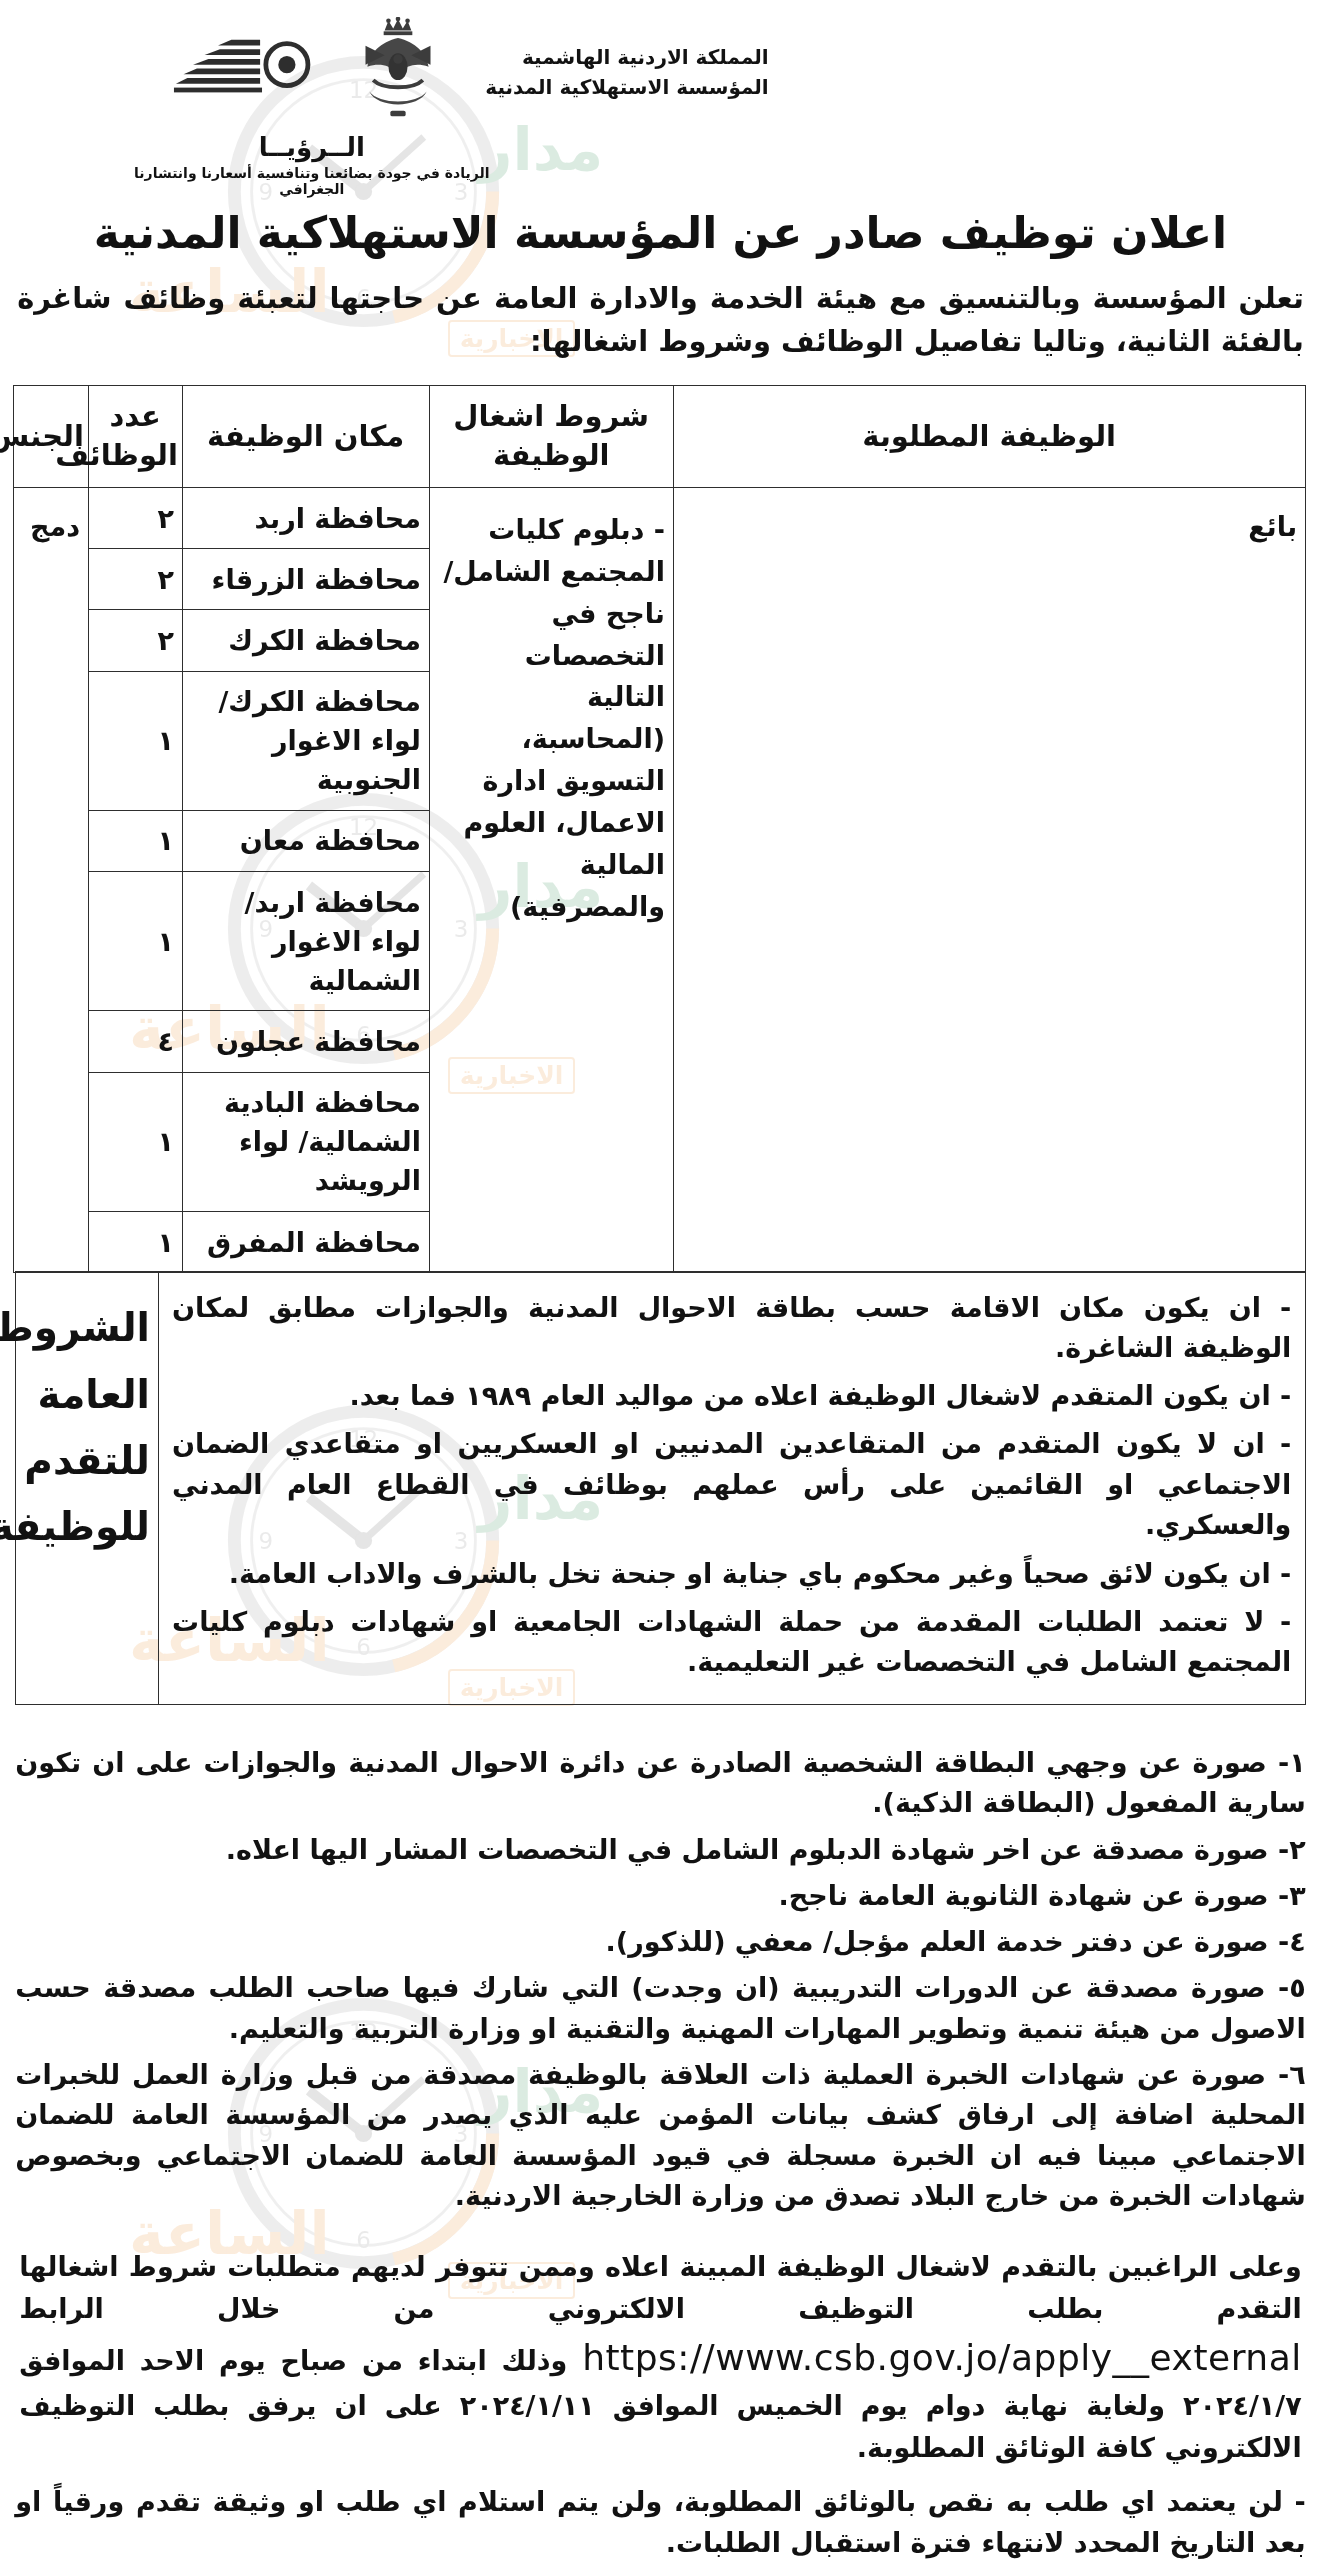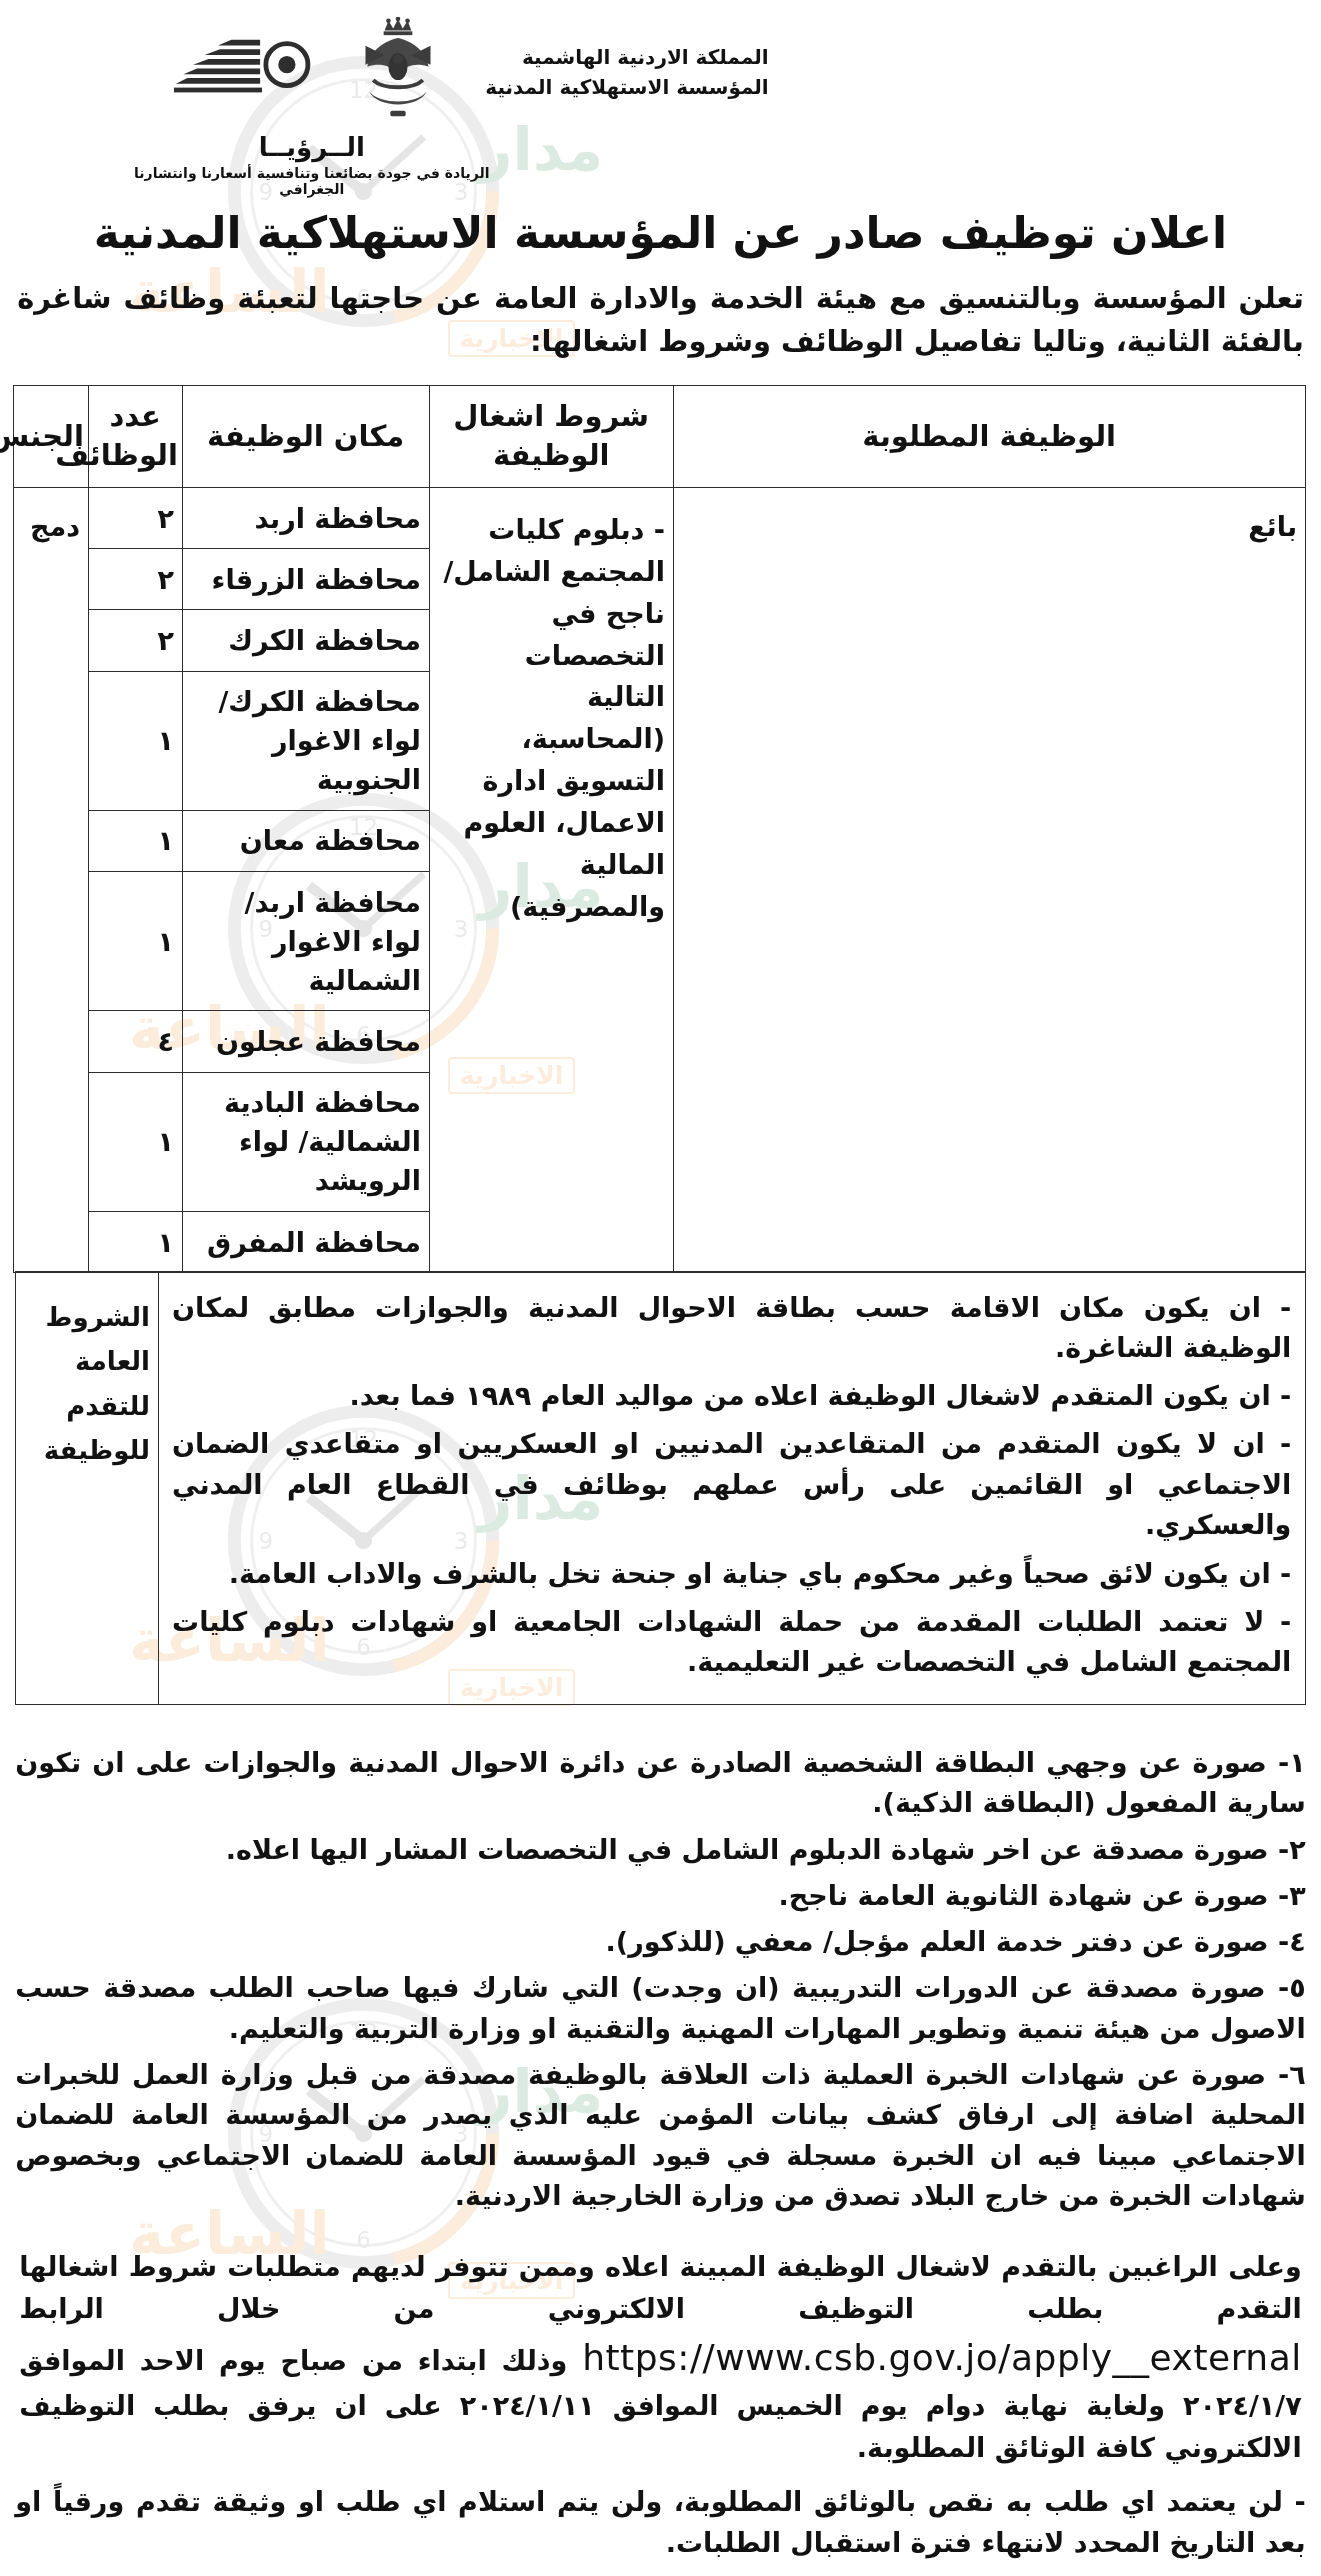--- a/index.html
+++ b/index.html
@@ -38,7 +38,7 @@
   .job-cell,.gender-cell{vertical-align:top;padding-top:19px;}
   .cond-cell{vertical-align:top;padding-top:21px;font-size:27px;line-height:1.55;margin-left:20px;}
   .gc-table{margin-top:-1.9px;}
-  .gc-label{width:126px;vertical-align:top;padding-top:23px;font-size:26px;line-height:1.7;}
+  .gc-label{width:126px;vertical-align:top;padding-top:23px;font-size:39px;line-height:1.7;}
   .gc-body{text-align:justify;padding:15.3px 13.4px 13.4px 13.4px;vertical-align:top;}
   .gc-body p{margin:0 0 7.7px 0;font-size:27px;line-height:1.5;font-weight:bold;}
 

